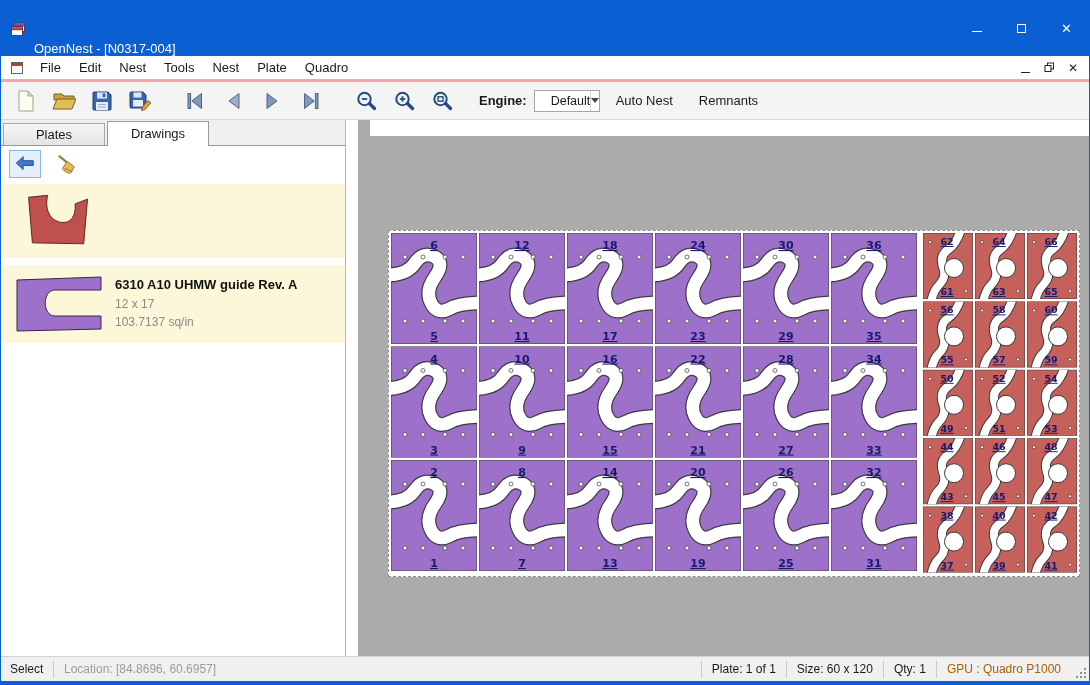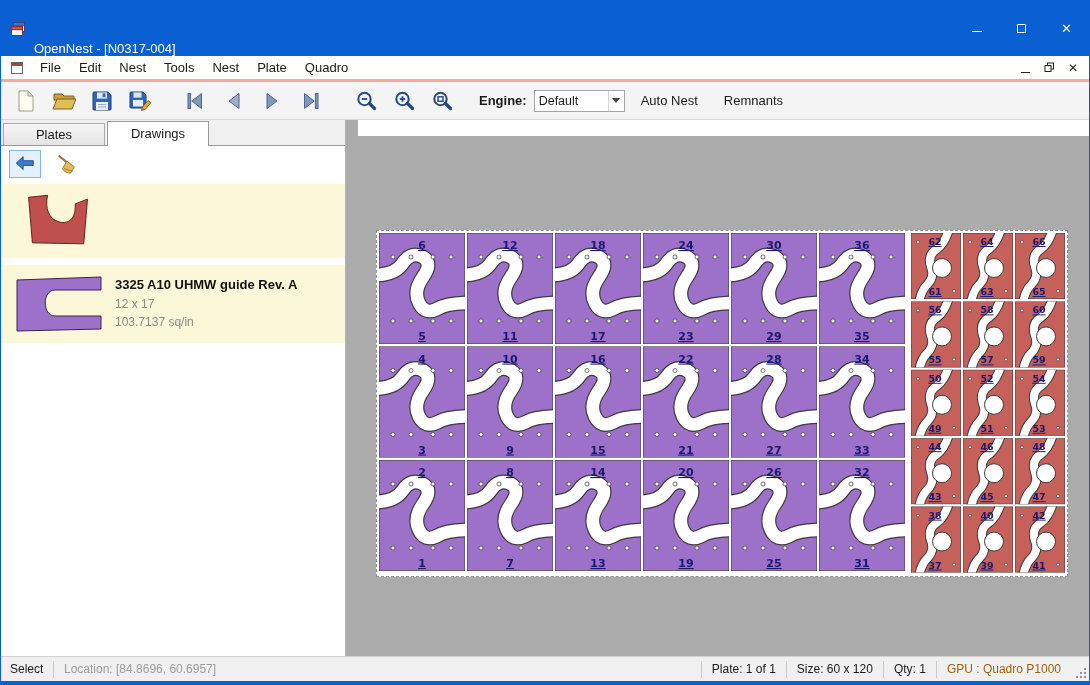--- a/index.html
+++ b/index.html
@@ -29,7 +29,7 @@
   .tool-btn{width:38px;height:32px;display:flex;align-items:center;justify-content:center;}
   .tool-gap{width:18px;}
   .engine-label{font-weight:bold;margin:0 7px 0 18px;}
-  .engine-select{width:91px;height:22px;background:#fff;border:1px solid #a6a6a6;display:flex;align-items:center;padding-left:4px;font-size:12.5px;}
+  .engine-select{width:66px;height:22px;background:#fff;border:1px solid #a6a6a6;display:flex;align-items:center;padding-left:16px;font-size:12.5px;}
   .engine-arrow{margin-left:auto;width:16px;height:100%;display:flex;align-items:center;justify-content:center;border-left:1px solid #d7d7d7;}
   .caret-down{width:0;height:0;border-left:4px solid transparent;border-right:4px solid transparent;border-top:5px solid #444;}
   .flat-btn{padding:4px 10px;margin-left:6px;}

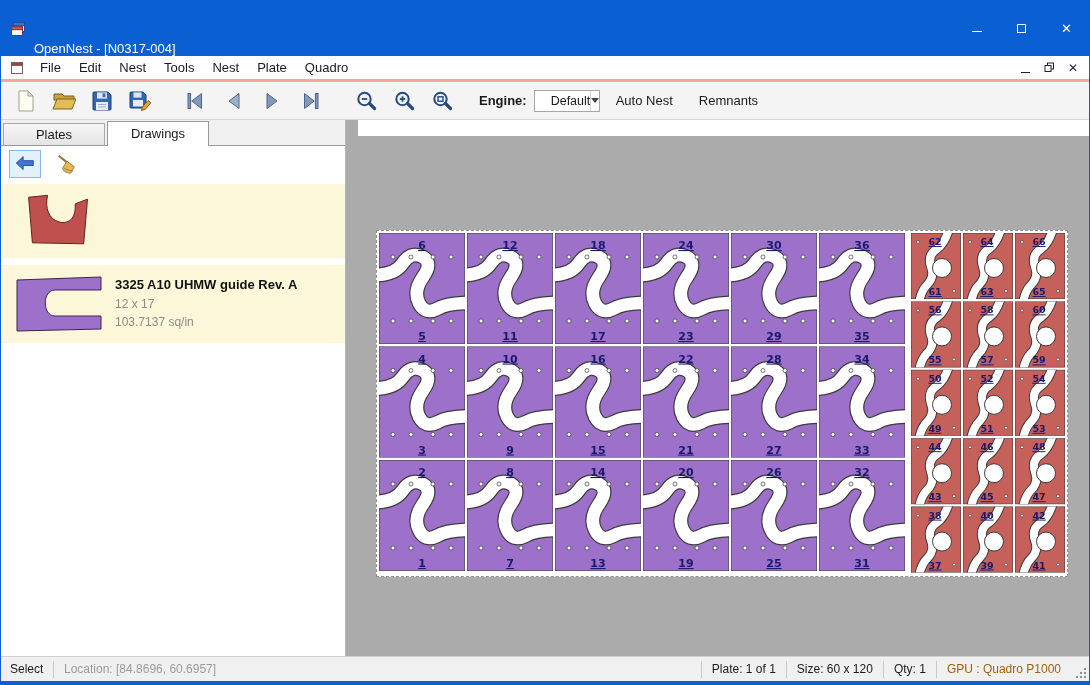--- a/index.html
+++ b/index.html
@@ -35,7 +35,7 @@
   .flat-btn{padding:4px 10px;margin-left:6px;}
 
   
-  .main{flex:1;display:flex;min-height:0;}
+  .main{flex:1;display:flex;min-height:0;gap:12px;}
   .sidebar{flex:0 0 345px;display:flex;flex-direction:column;background:#f0f0f0;border-right:1px solid #b5b5b5;}
   .tabs-row{flex:0 0 25px;display:flex;align-items:flex-end;background:#f0f0f0;position:relative;z-index:2;}
   .tab{width:102px;text-align:center;height:22px;line-height:21px;background:linear-gradient(#f6f6f6,#e4e4e4);border:1px solid #a9a9a9;border-bottom:none;margin-left:2px;font-size:13px;}

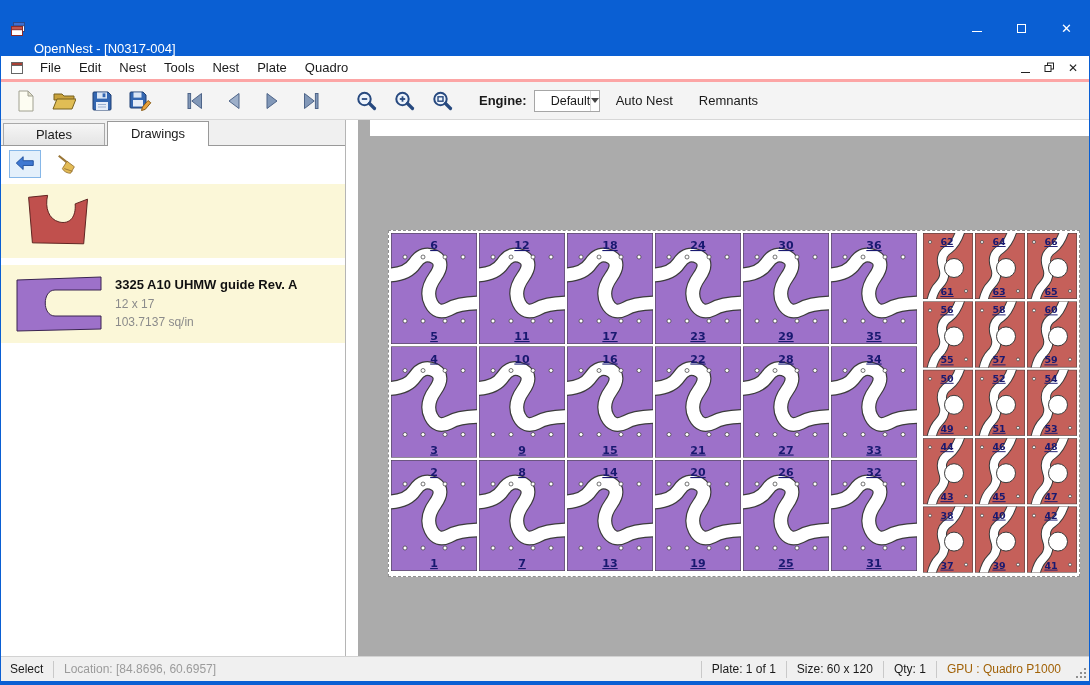--- a/index.html
+++ b/index.html
@@ -248,7 +248,7 @@
               </svg>
             </div>
             <div class="drawing-info">
-              <div class="drawing-title">3325 A10 UHMW guide Rev. A</div>
+              <div class="drawing-title">6310 A10 UHMW guide Rev. A</div>
               <div class="drawing-sub">12 x 17</div>
               <div class="drawing-sub">103.7137 sq/in</div>
             </div>

